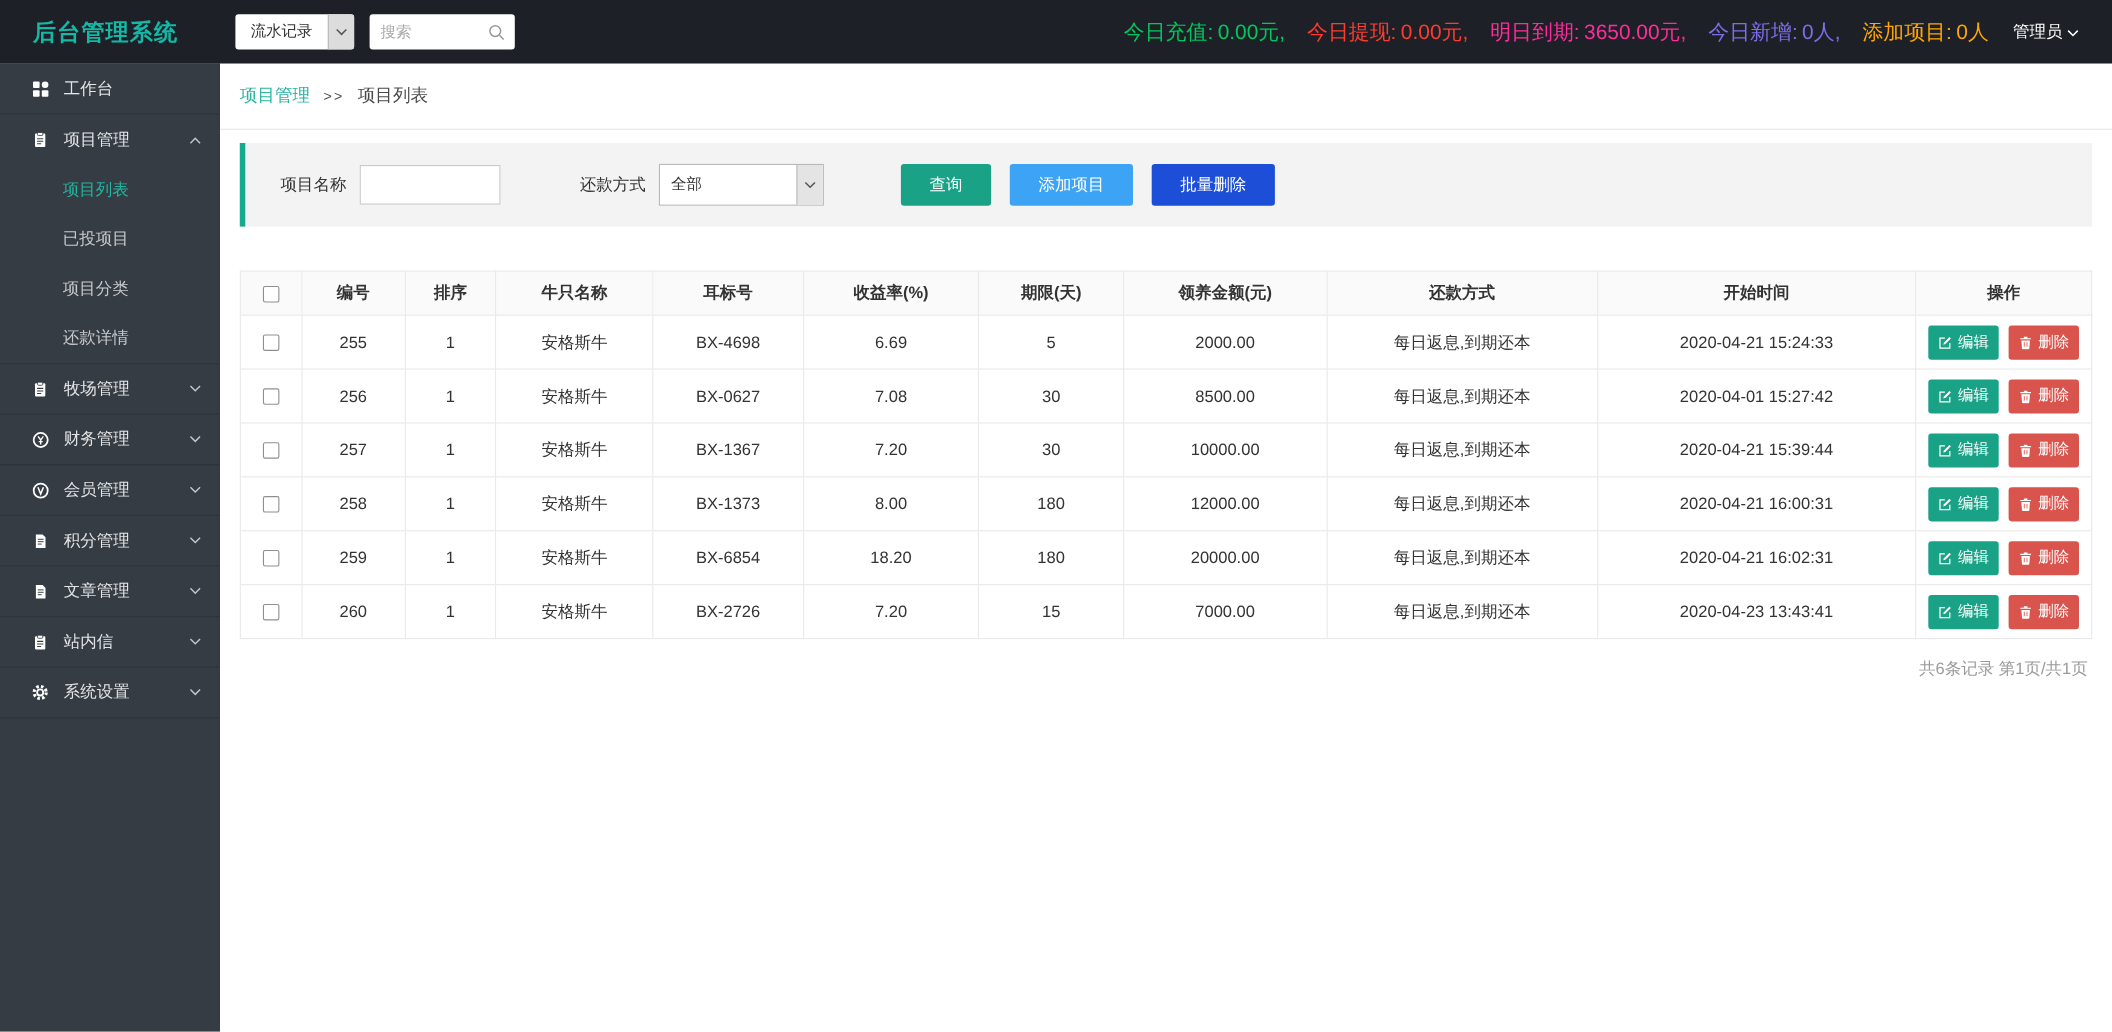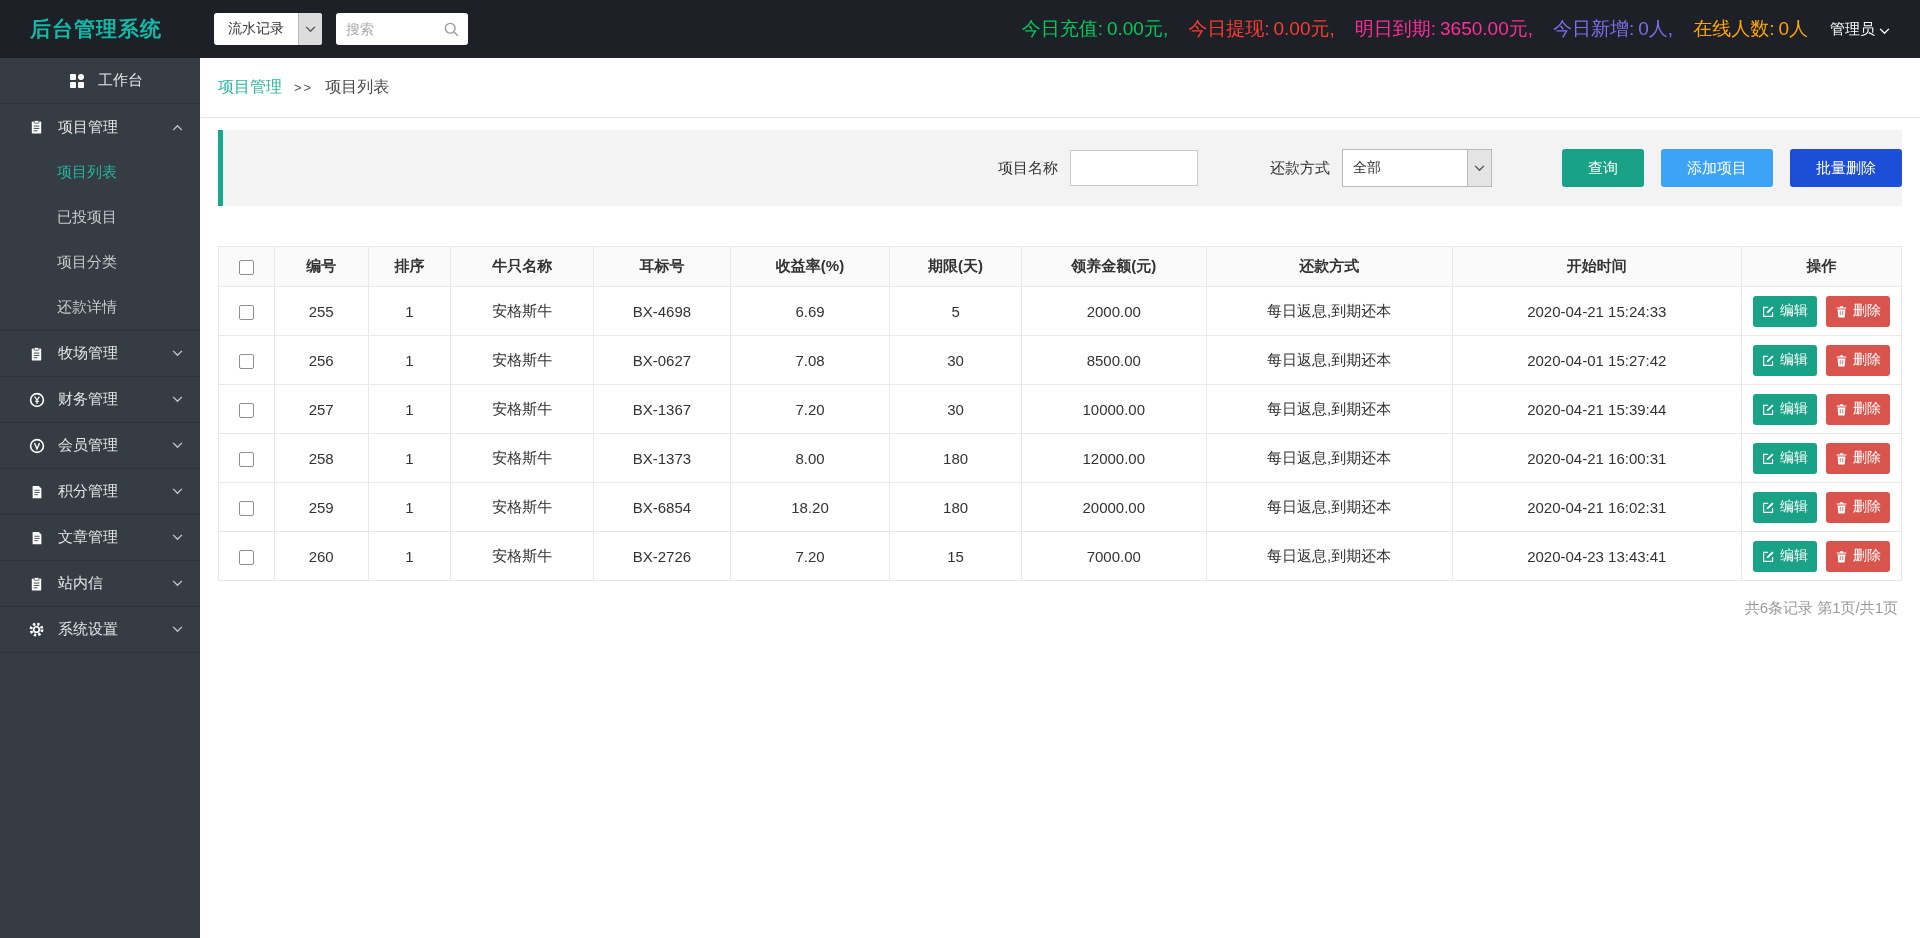--- a/index.html
+++ b/index.html
@@ -95,7 +95,7 @@
     <span class="stat" style="color: rgb(255, 59, 48);"><span>今日提现:</span><span class="v">0.00元,</span></span>
     <span class="stat" style="color: rgb(255, 45, 155);"><span>明日到期:</span><span class="v">3650.00元,</span></span>
     <span class="stat" style="color: rgb(125, 110, 232);"><span>今日新增:</span><span class="v">0人,</span></span>
-    <span class="stat" style="color: rgb(255, 165, 2);"><span>在线人数:</span><span class="v">0人</span></span>
+    <span class="stat" style="color: rgb(255, 165, 2);"><span>添加项目:</span><span class="v">0人</span></span>
   </div>
 
   <div class="userbox">

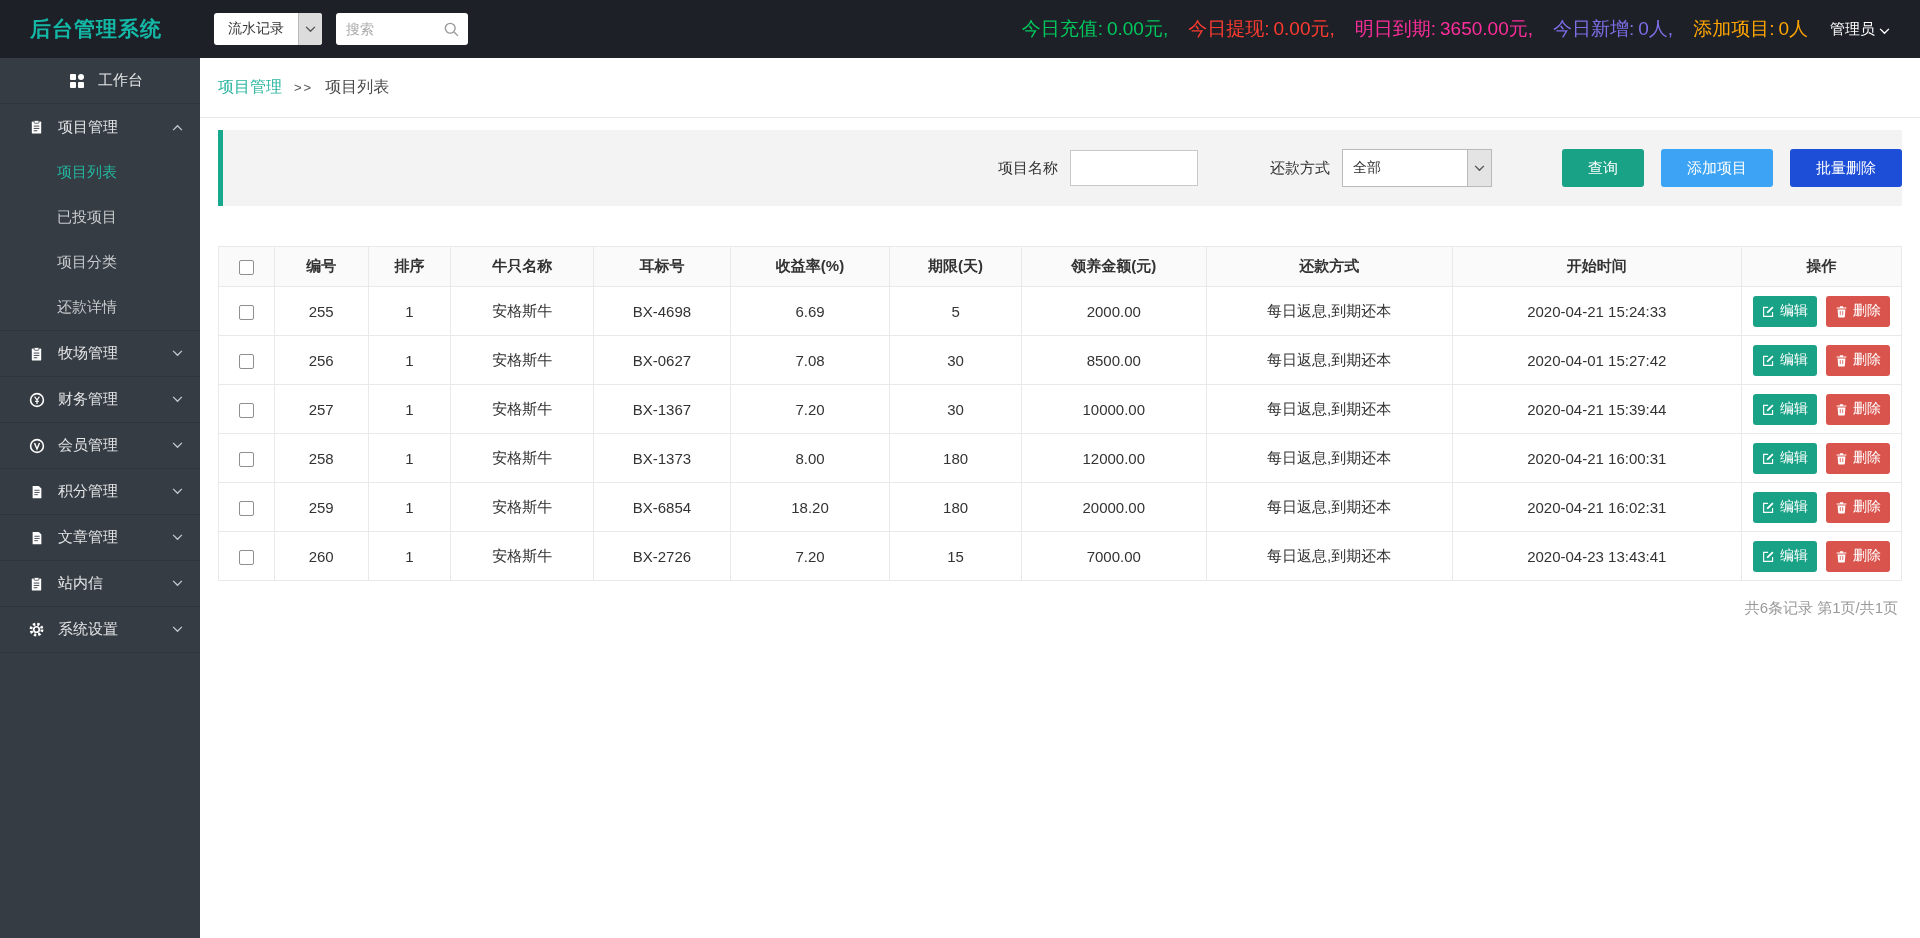--- a/index.html
+++ b/index.html
@@ -24,7 +24,7 @@
   .bodyrow { flex:1; display:flex; min-height:0; }
   .sidebar { width:200px; background:#363c43; flex:0 0 auto; }
   .menu { list-style:none; }
-  .menu-item { height:46px; display:flex; align-items:center; padding:0 17px 0 28px; color:#e2e4e6; font-size:15px; cursor:pointer; border-bottom:1px solid #2e343a;justify-content:center; }
+  .menu-item { height:46px; display:flex; align-items:center; padding:0 17px 0 28px; color:#e2e4e6; font-size:15px; cursor:pointer; border-bottom:1px solid #2e343a; }
   .menu-item .mi-icon { width:17px; height:17px; margin-right:13px; display:flex; align-items:center; justify-content:center; color:#fff; }
   .menu-item .chev { margin-left:auto; color:#c3c7cb; display:flex; }
   .submenu { list-style:none; border-bottom:1px solid #2e343a; }

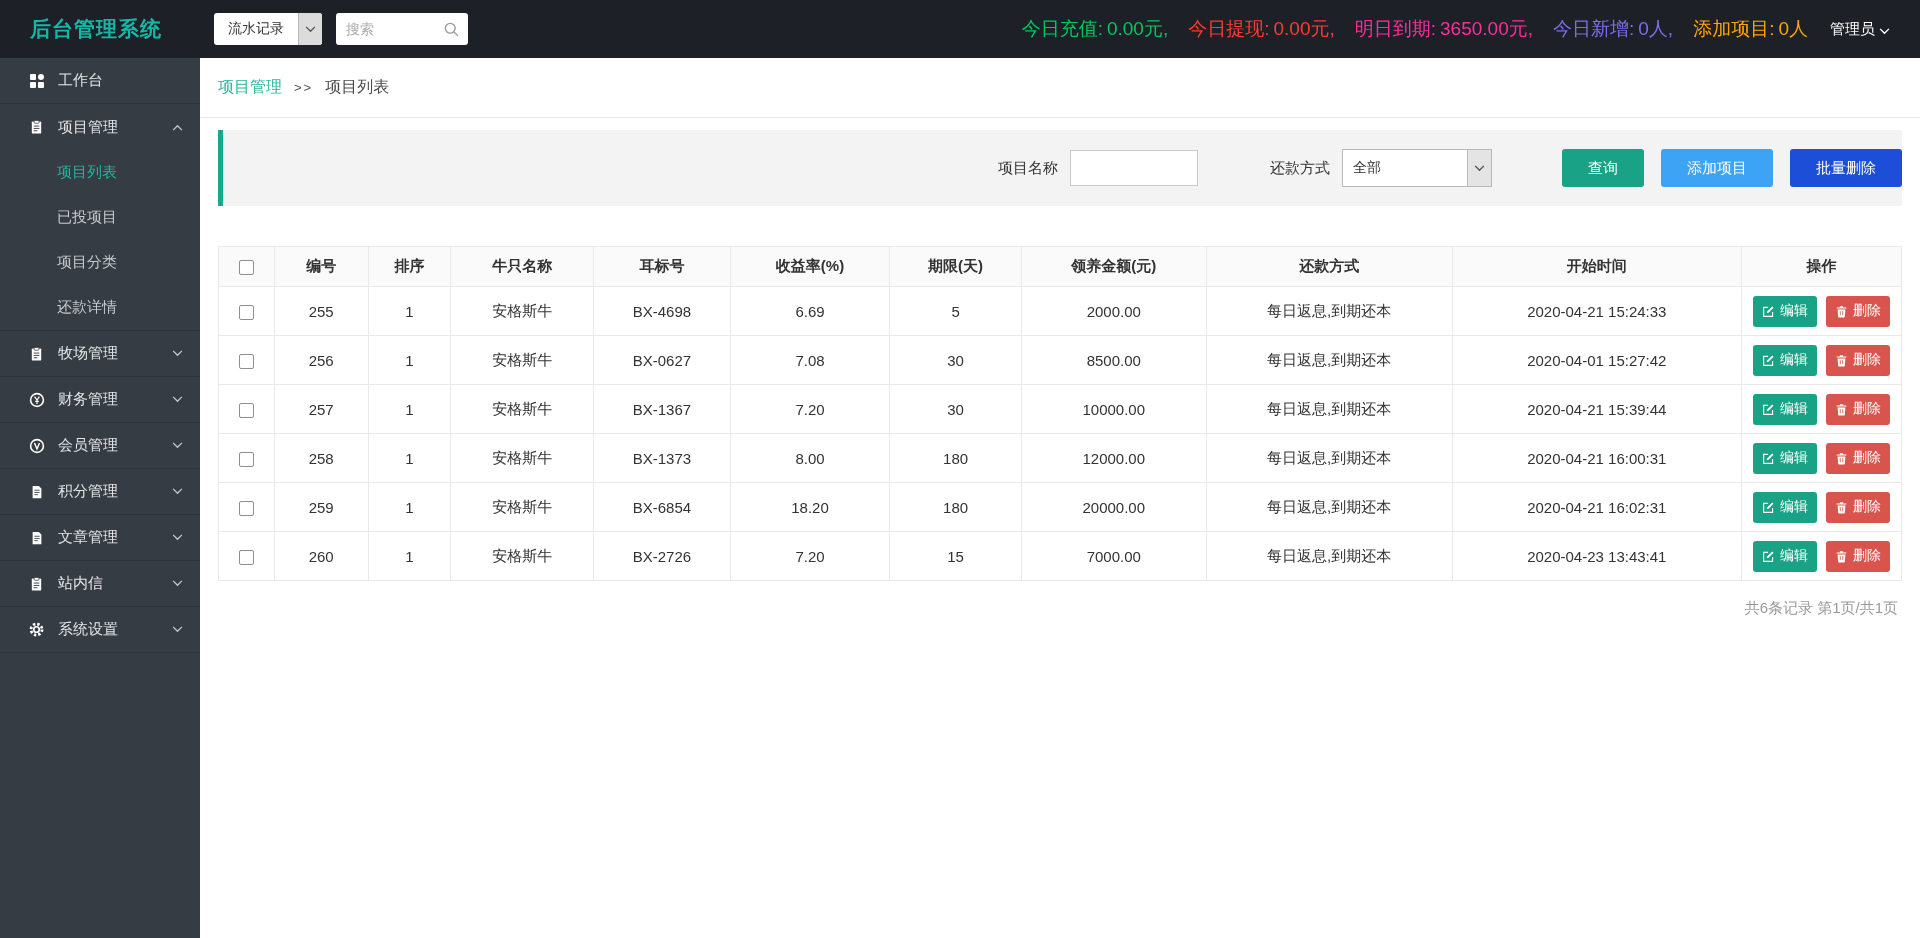--- a/index.html
+++ b/index.html
@@ -40,7 +40,7 @@
   .content { padding:12px 18px 0 18px; }
 
   
-  .filter-panel { background:#f3f3f3; border-left:5px solid #17a98e; height:76px; display:flex; align-items:center; padding-left:32px;justify-content:flex-end; }
+  .filter-panel { background:#f3f3f3; border-left:5px solid #17a98e; height:76px; display:flex; align-items:center; padding-left:32px; }
   .f-label { font-size:15px; color:#333; margin-right:12px; white-space:nowrap; }
   .f-input { width:128px; height:36px; border:1px solid #c9c9c9; background:#fff; padding:0 8px; font-size:14px; color:#333; outline:none; font-family:inherit; }
   .f-select { margin-left:0; height:38px; width:150px; background:#fff; border:1px solid #b9b9b9; display:flex; align-items:stretch; cursor:pointer; }

